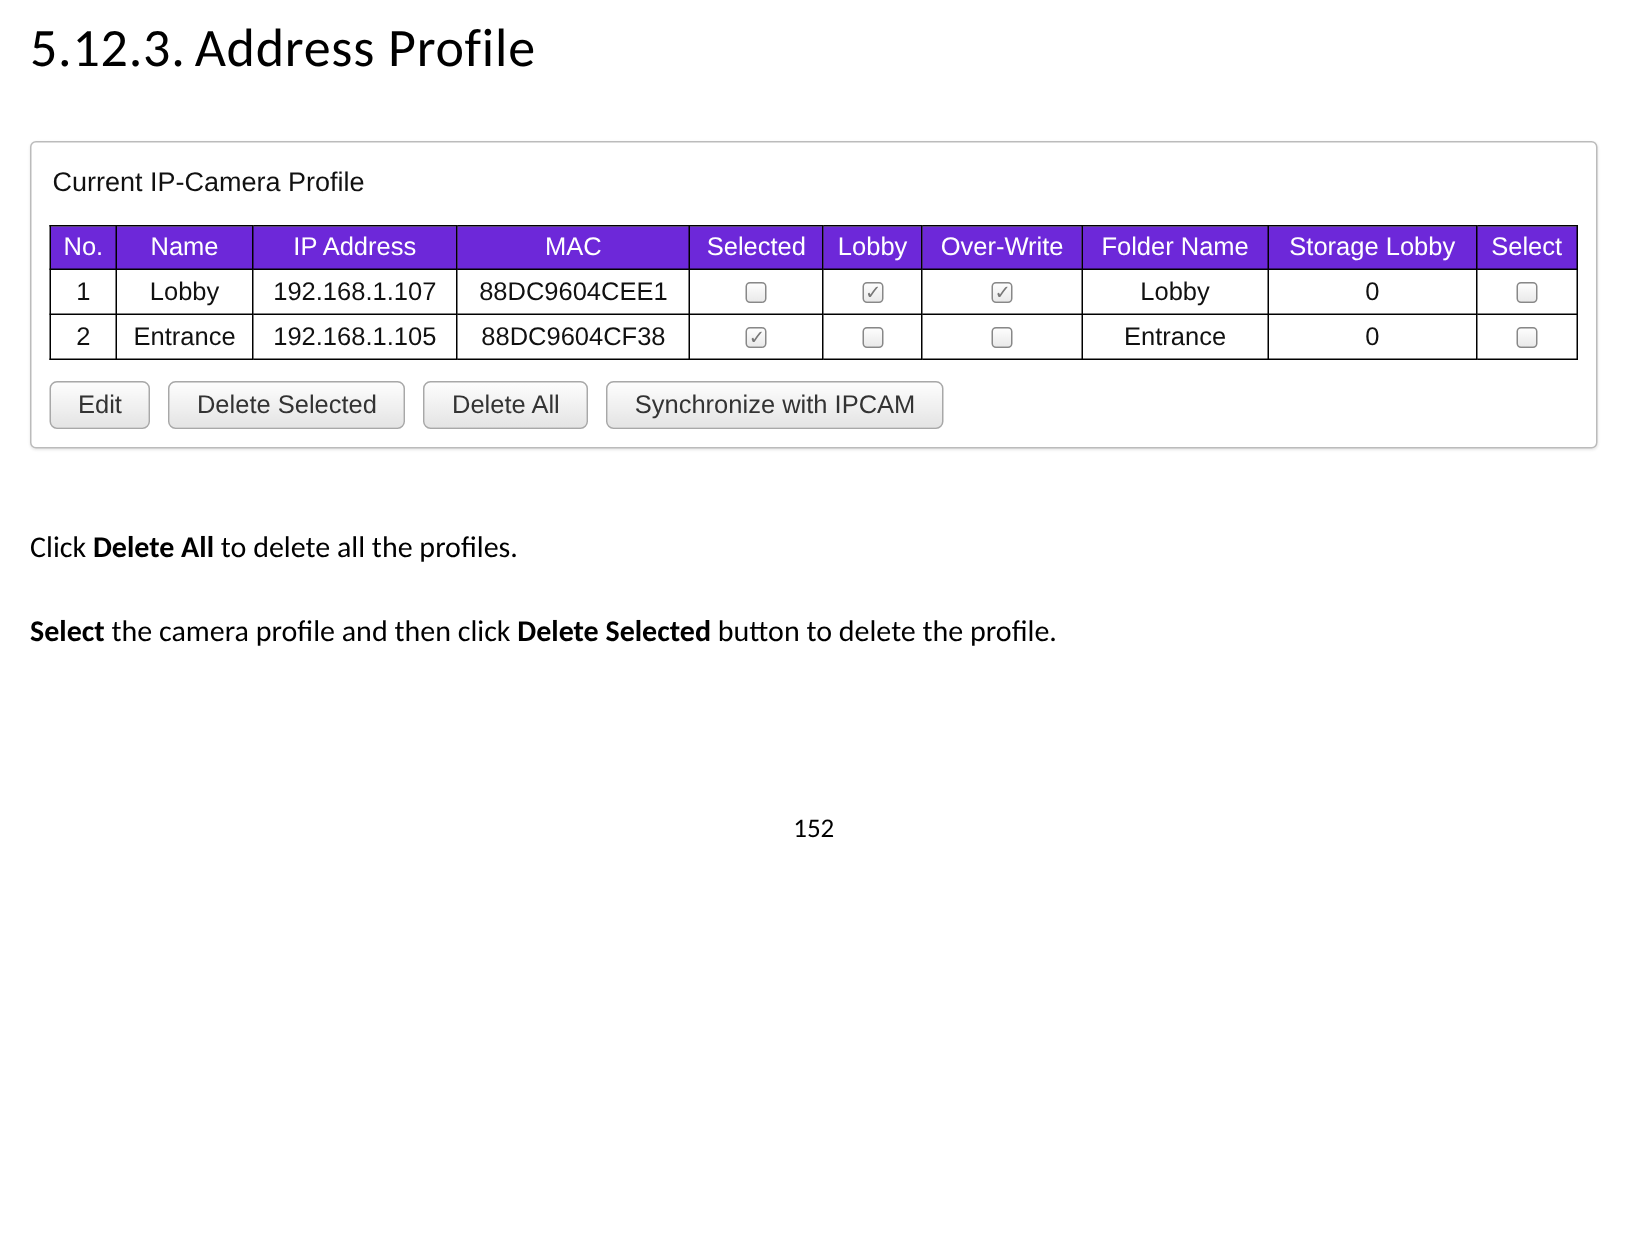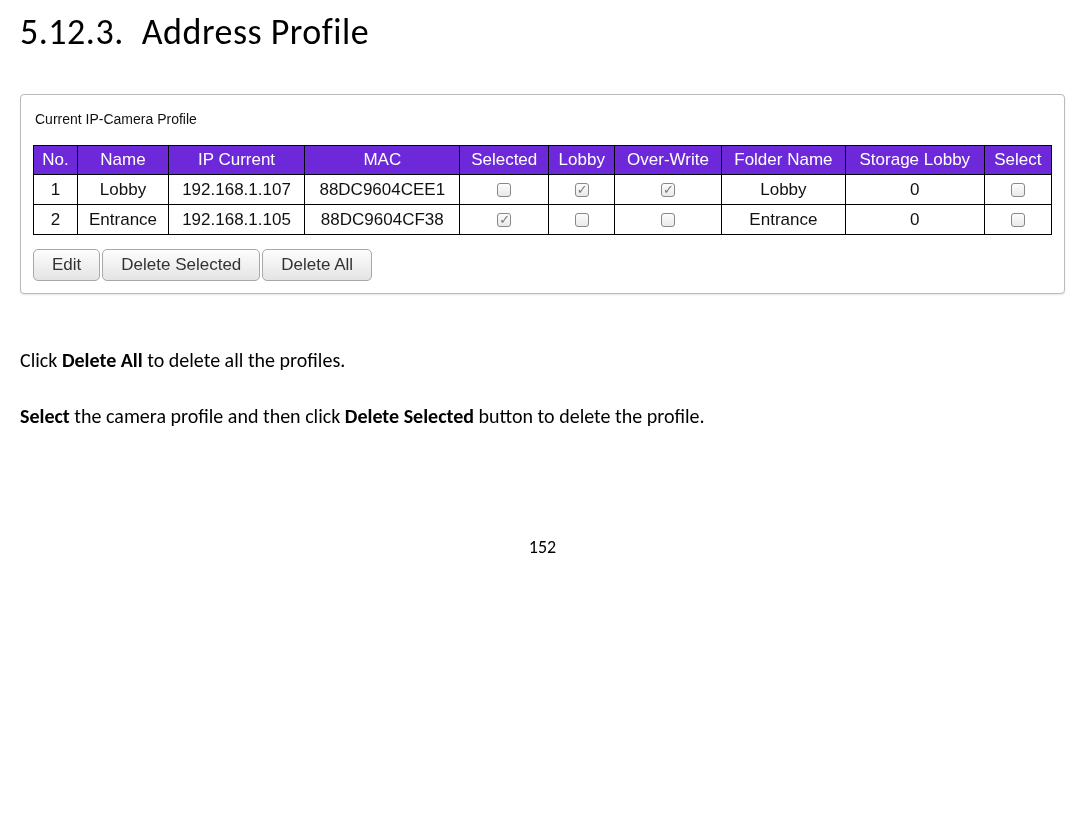--- a/index.html
+++ b/index.html
@@ -23,7 +23,7 @@
     }
     .section-number {
       display: inline-block;
-      margin-right: 18px;
+      margin-right: 6px;
       text-align: right;
     }
     .panel {

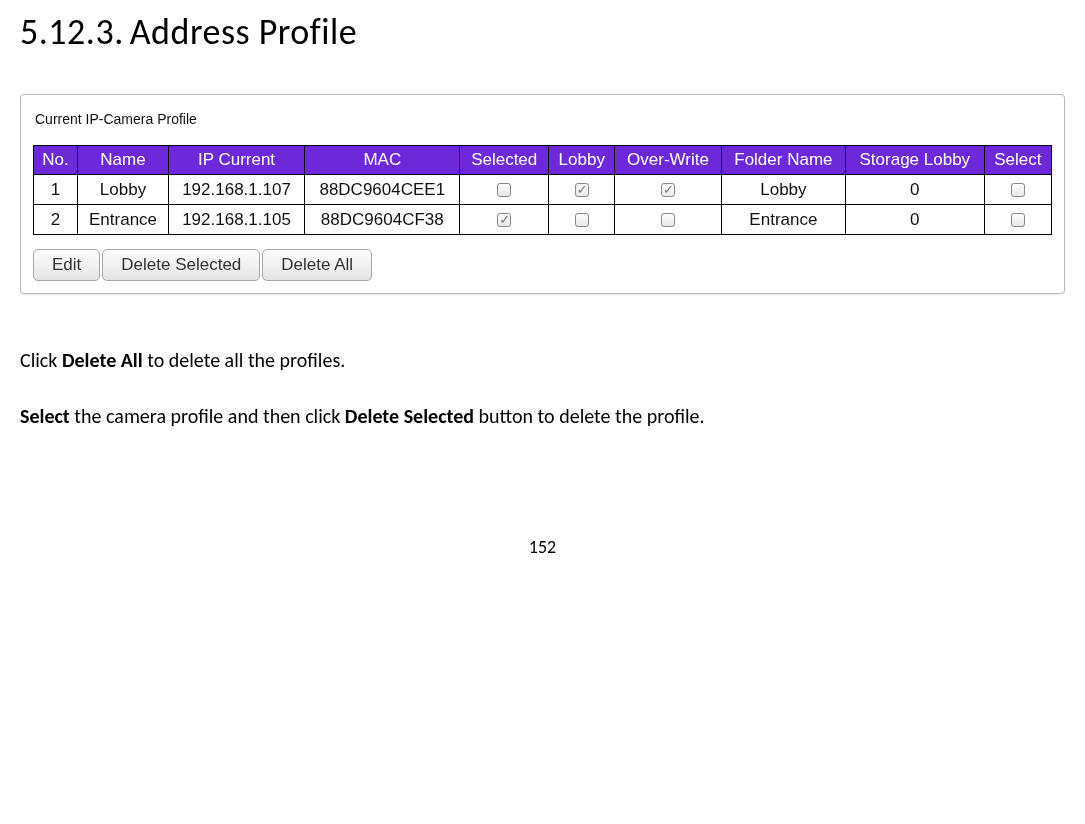--- a/index.html
+++ b/index.html
@@ -37,7 +37,7 @@
     }
     .panel-title {
       font-family: Arial, sans-serif;
-      font-size: 14px;
+      font-size: 18px;
       color: #111;
       margin: 4px 2px 18px 2px;
       font-weight: 400;

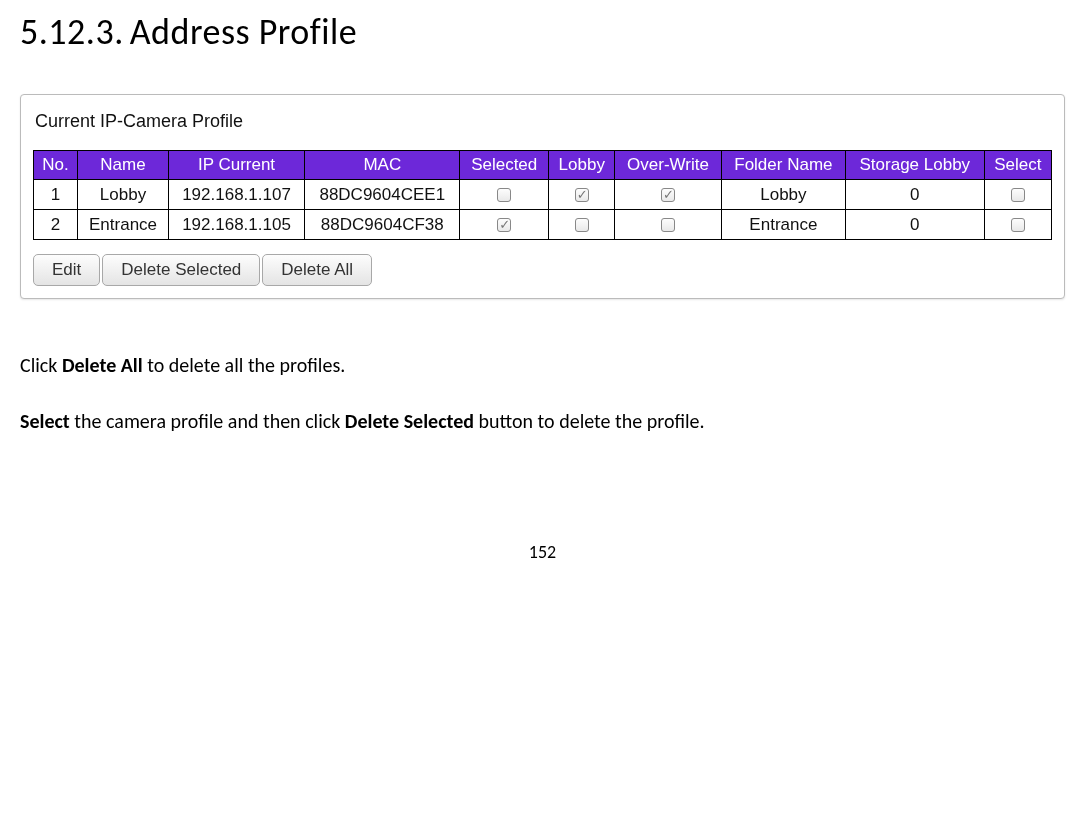--- a/index.html
+++ b/index.html
@@ -128,7 +128,7 @@
         <tr>
           <th>No.</th>
           <th>Name</th>
-          <th>IP Current</th>
+          <th>IP Address</th>
           <th>MAC</th>
           <th>Selected</th>
           <th>Lobby</th>

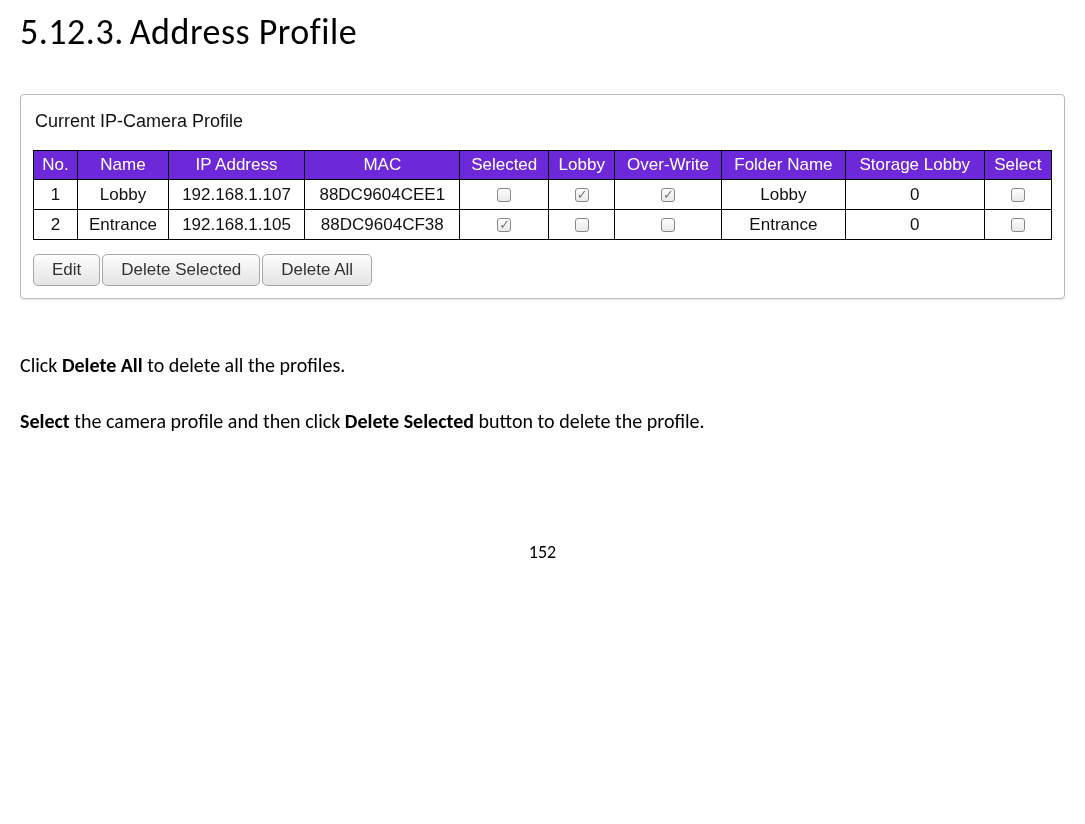--- a/index.html
+++ b/index.html
@@ -86,7 +86,7 @@
     .buttons-row {
       margin-top: 14px;
       display: flex;
-      gap: 2px;
+      gap: 12px;
     }
     .btn {
       font-family: Arial, sans-serif;

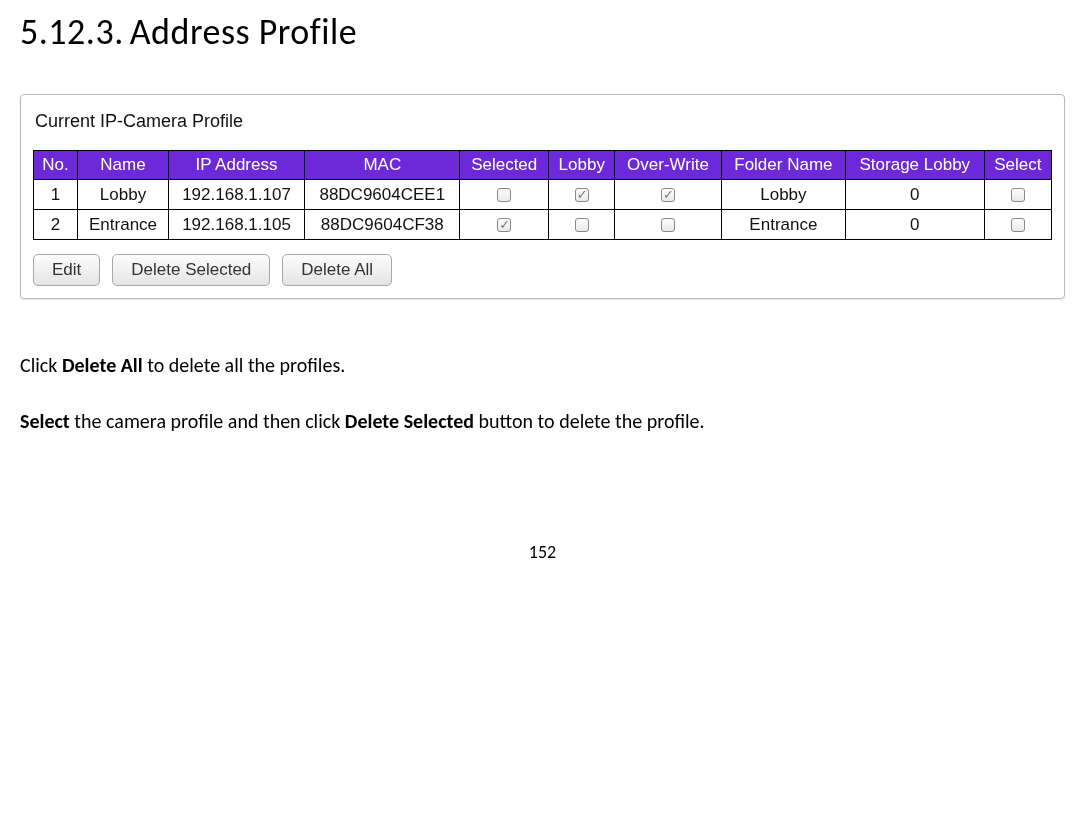--- a/index.html
+++ b/index.html
@@ -170,6 +170,7 @@
       <button class="btn">Edit</button>
       <button class="btn">Delete Selected</button>
       <button class="btn">Delete All</button>
+      <button class="btn">Synchronize with IPCAM</button>
     </div>
   </div>
 

